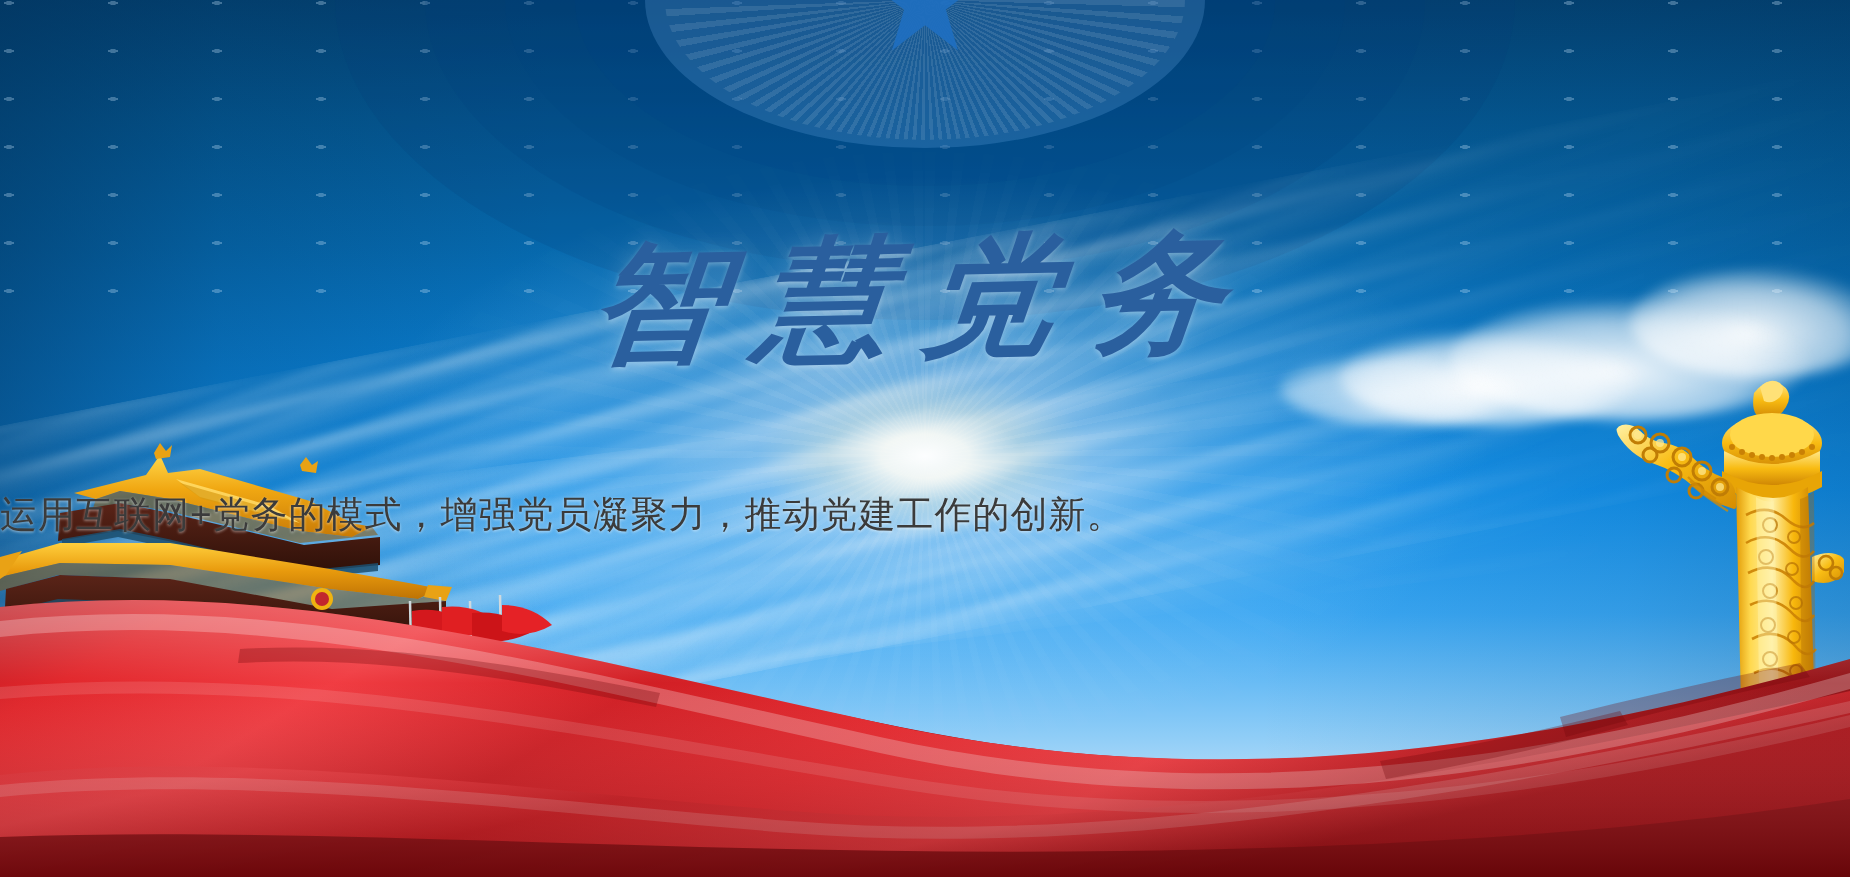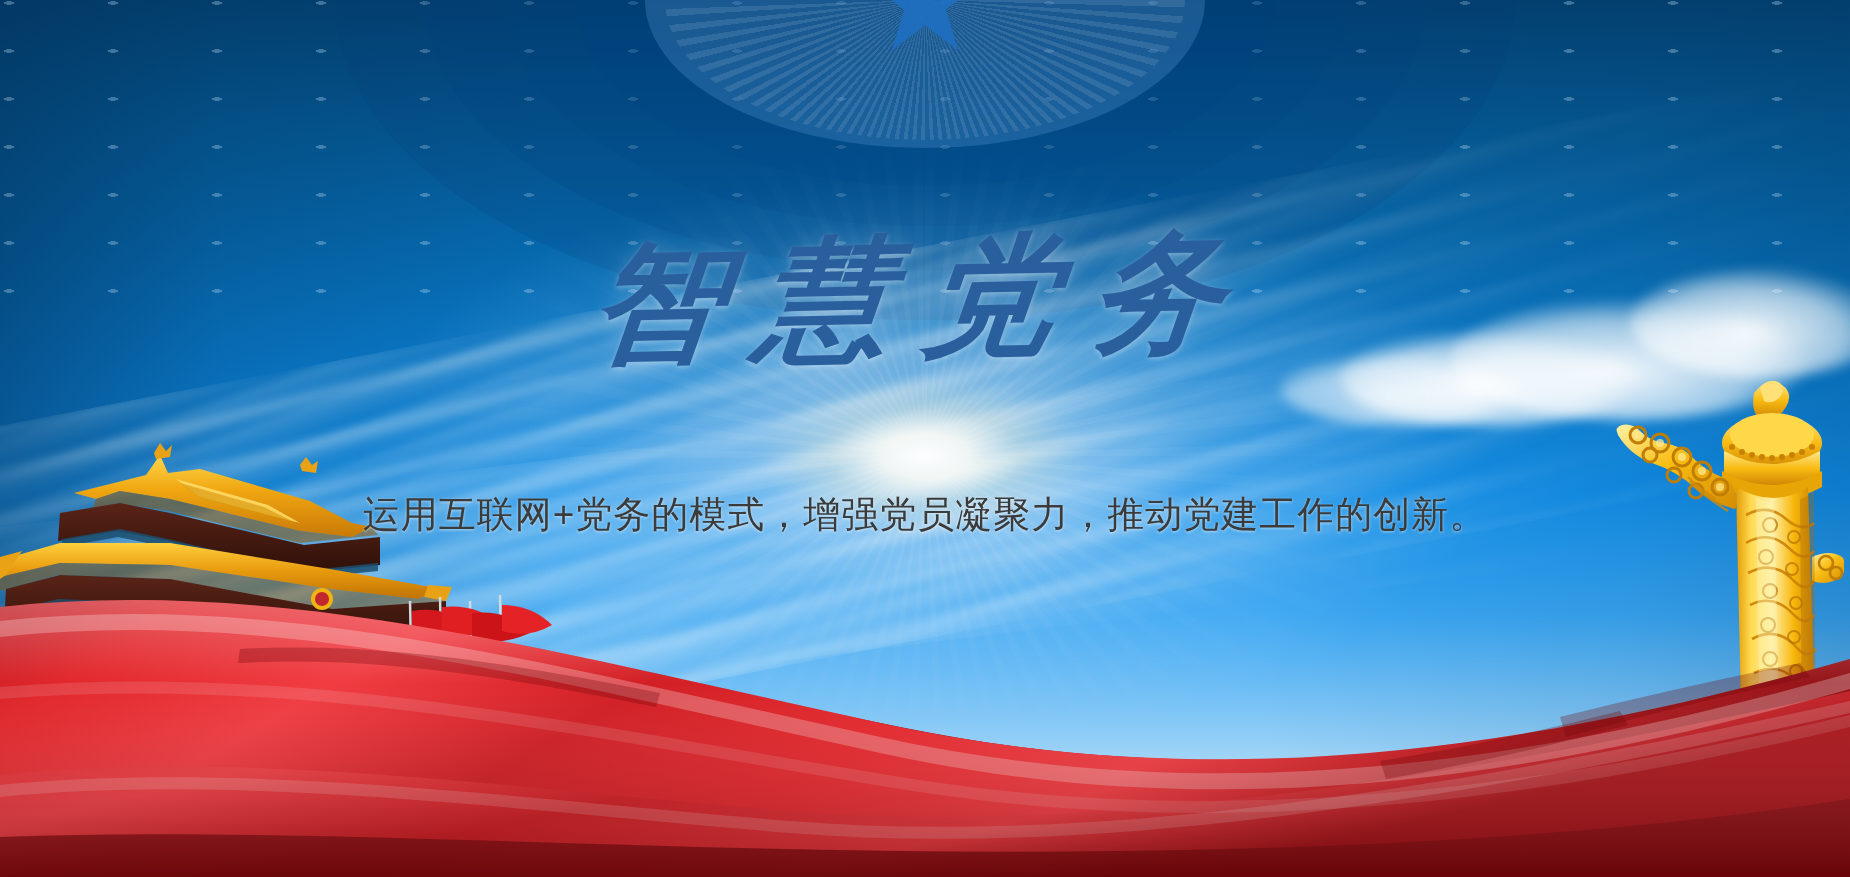--- a/index.html
+++ b/index.html
@@ -172,7 +172,7 @@
   }
   .subtitle-wrap {
     position:absolute; left:0; right:0; top:492px;
-    text-align:center;
+    text-align:left;
     z-index:30;
   }
   .subtitle {

